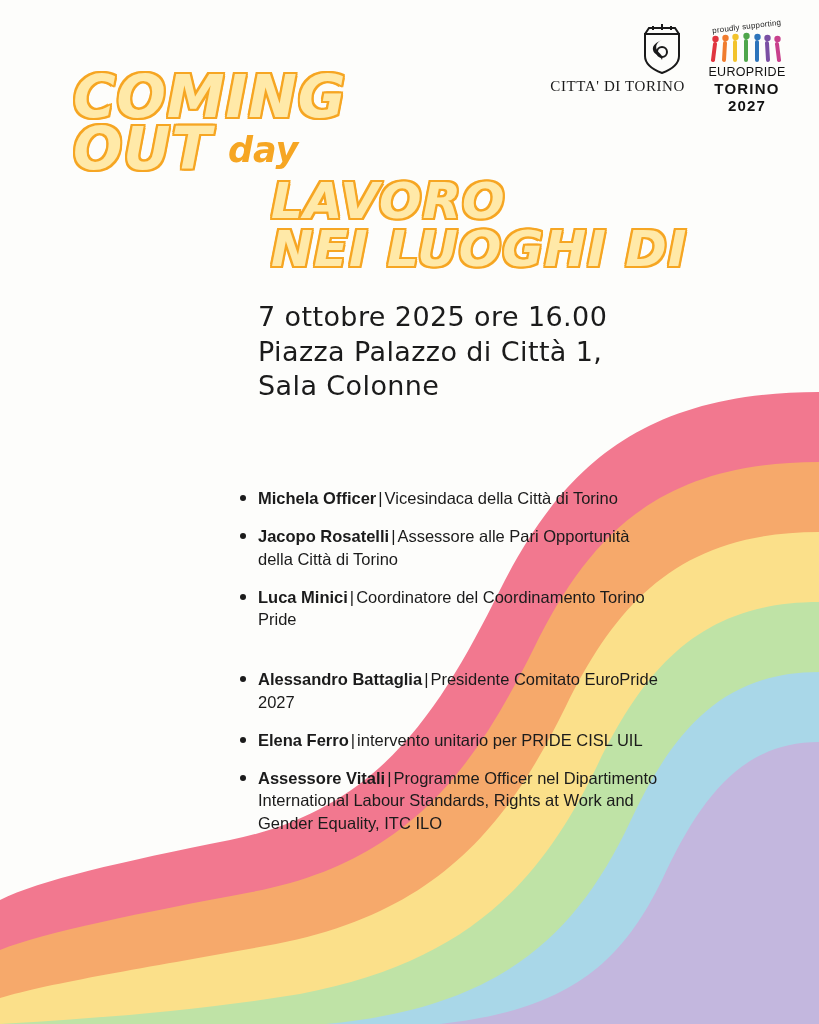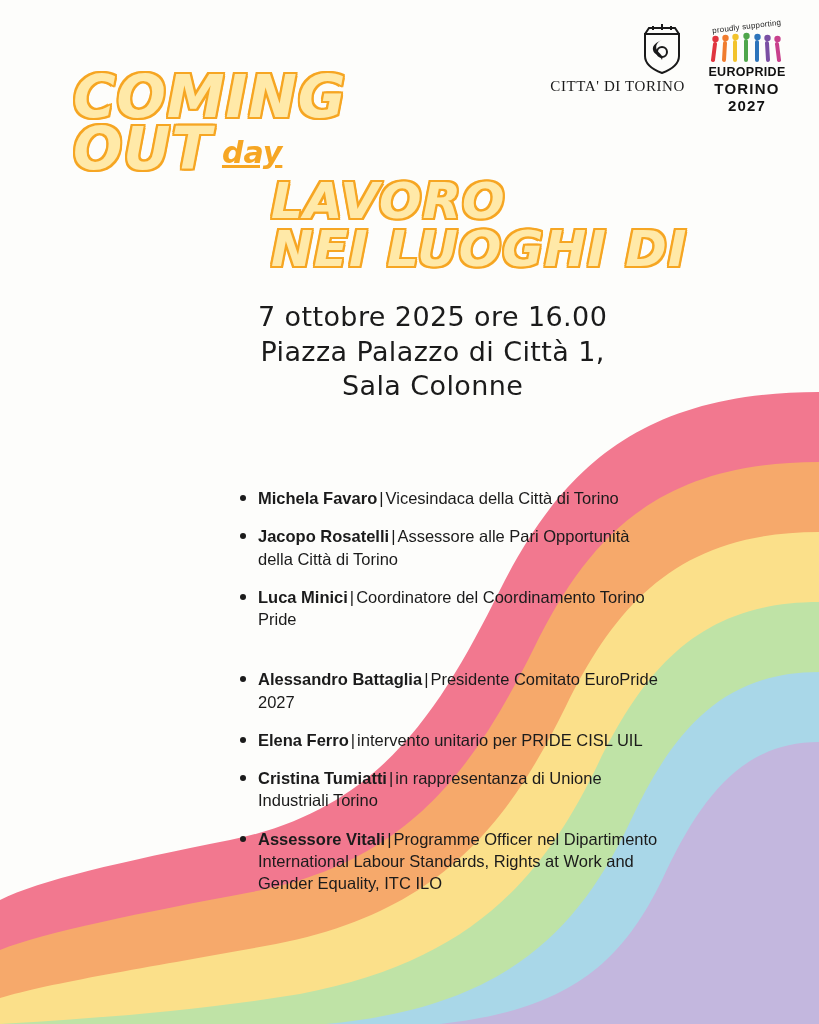--- a/index.html
+++ b/index.html
@@ -75,7 +75,7 @@
   }
   .ep-text {
     font-size: 12.5px;
-    font-weight: bold;
+    font-weight: normal;
     letter-spacing: 0.3px;
     line-height: 1.05;
     color: #111;

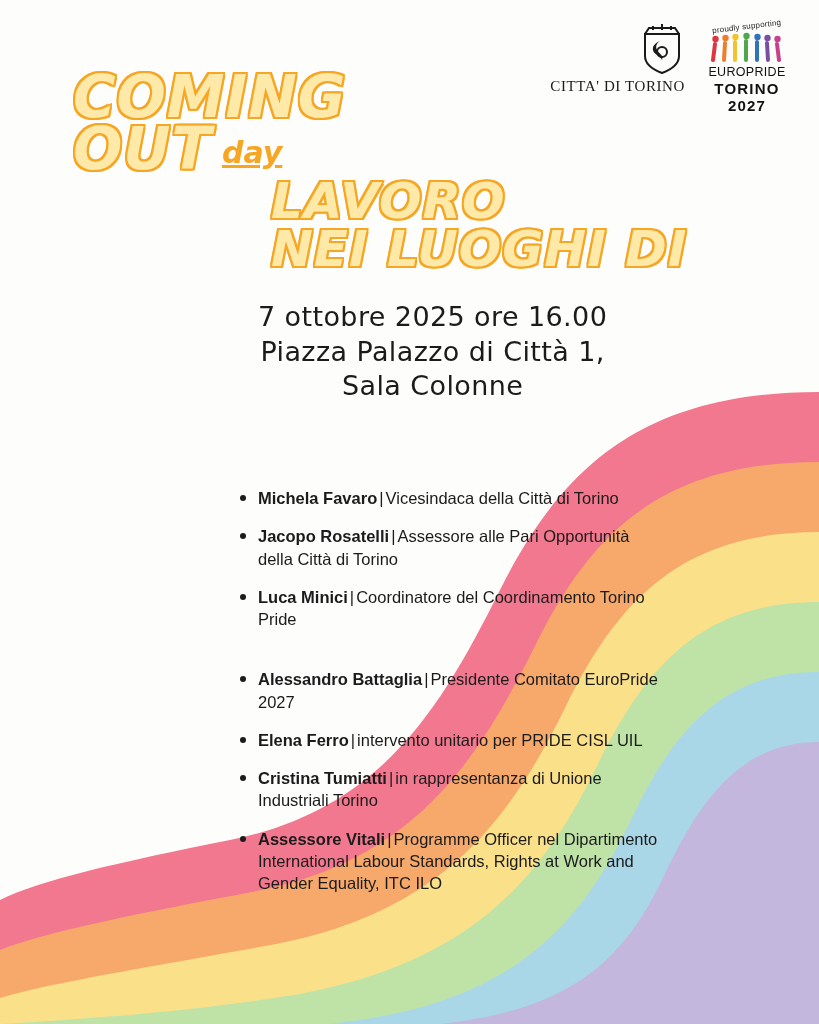--- a/index.html
+++ b/index.html
@@ -117,7 +117,7 @@
   .row-out {
     display: flex;
     align-items: flex-end;
-    gap: 10px;
+    gap: 16px;
     margin-top: -4px;
   }
   .t-out { font-size: 58px; }

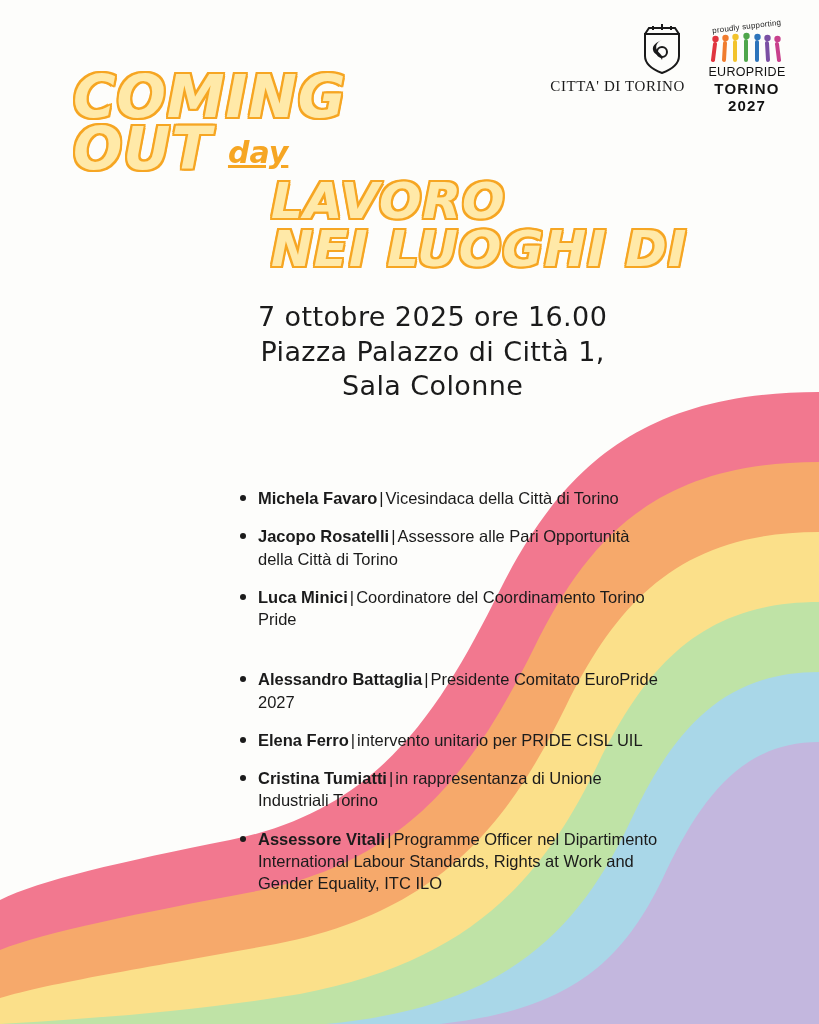--- a/index.html
+++ b/index.html
@@ -125,12 +125,11 @@
     font-family: "DejaVu Sans", sans-serif;
     font-weight: bold;
     font-style: italic;
-    font-size: 30px;
+    font-size: 35px;
     color: #F6A623;
     -webkit-text-stroke: 0;
     text-shadow: none;
     padding-bottom: 7px;
-    text-decoration: underline;
   }
   .t-essere { font-size: 50px; padding-bottom: 2px; }
   .t-nei { font-size: 50px; }

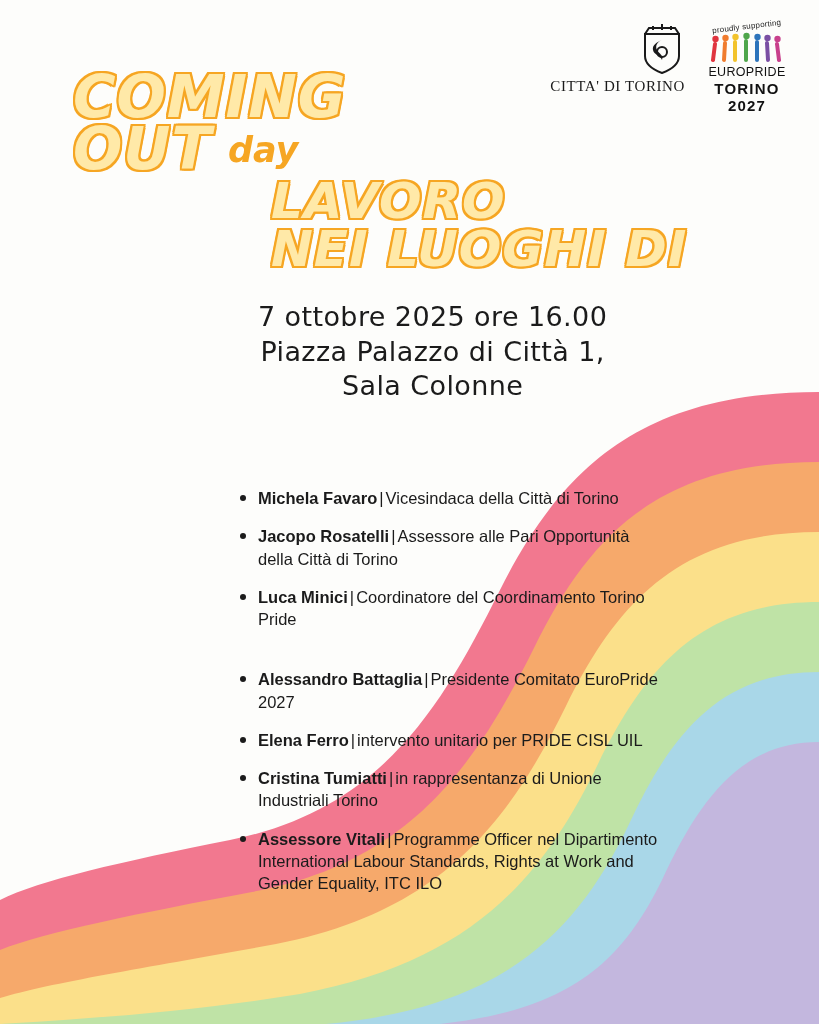--- a/index.html
+++ b/index.html
@@ -147,7 +147,6 @@
     line-height: 1.28;
     color: #1b1b1b;
     letter-spacing: 0.4px;
-    text-align: center;
   }
 
   

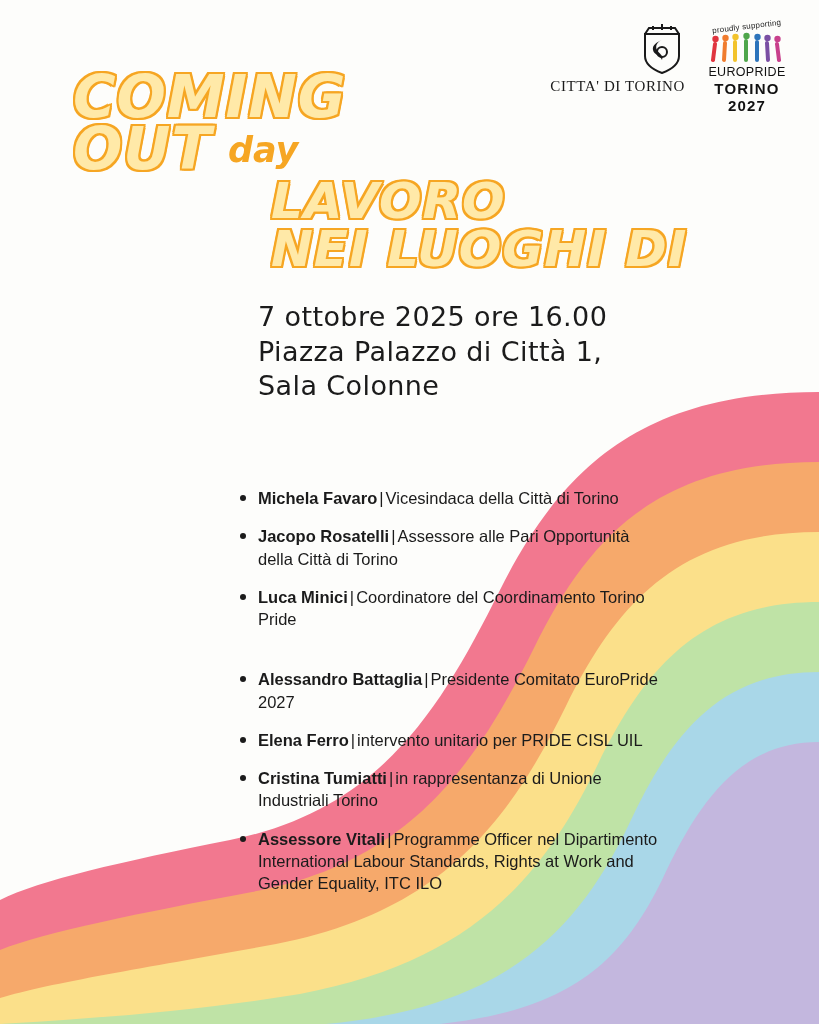--- a/index.html
+++ b/index.html
@@ -265,7 +265,7 @@
 
   <ul class="speakers">
     <li class="speaker">
-      <span class="sp-name">Michela Favaro</span><span class="sp-sep">|</span><span class="sp-role">Vicesindaca della Città di Torino</span>
+      <span class="sp-name">Michela Officer</span><span class="sp-sep">|</span><span class="sp-role">Vicesindaca della Città di Torino</span>
     </li>
     <li class="speaker">
       <span class="sp-name">Jacopo Rosatelli</span><span class="sp-sep">|</span><span class="sp-role">Assessore alle Pari Opportunità della Città di Torino</span>

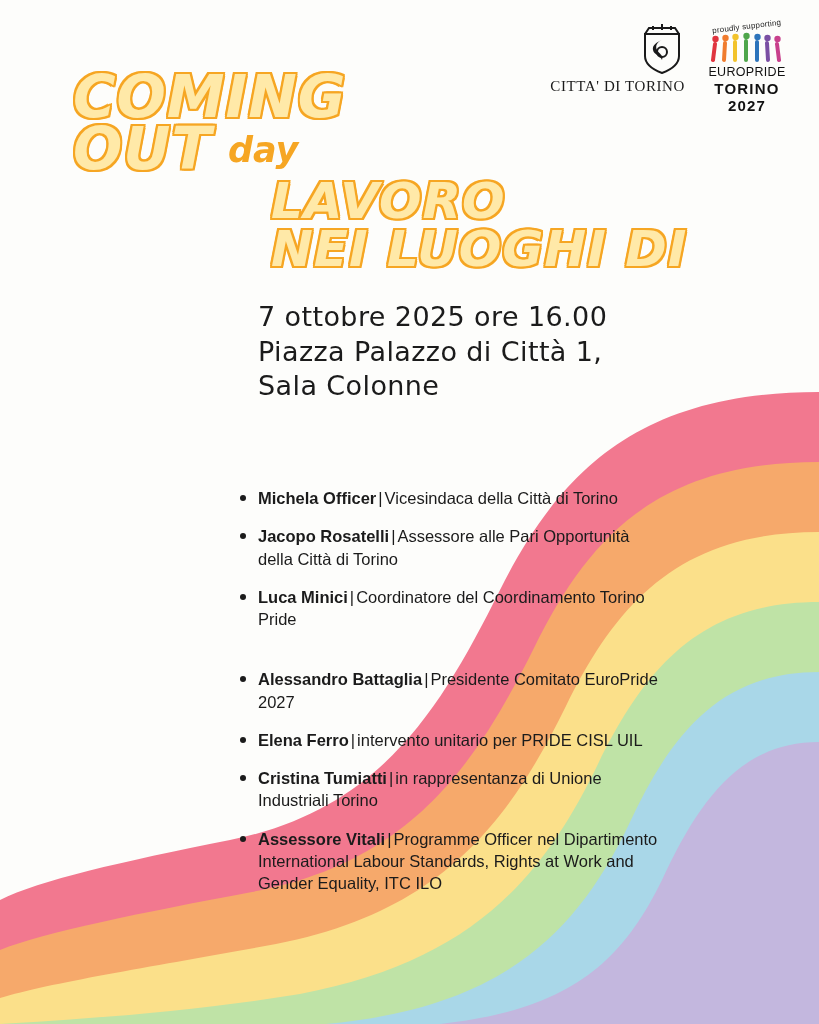--- a/index.html
+++ b/index.html
@@ -280,9 +280,6 @@
       <span class="sp-name">Elena Ferro</span><span class="sp-sep">|</span><span class="sp-role">intervento unitario per PRIDE CISL UIL</span>
     </li>
     <li class="speaker">
-      <span class="sp-name">Cristina Tumiatti</span><span class="sp-sep">|</span><span class="sp-role">in rappresentanza di Unione Industriali Torino</span>
-    </li>
-    <li class="speaker">
       <span class="sp-name">Assessore Vitali</span><span class="sp-sep">|</span><span class="sp-role">Programme Officer nel Dipartimento International Labour Standards, Rights at Work and Gender Equality, ITC ILO</span>
     </li>
   </ul>

